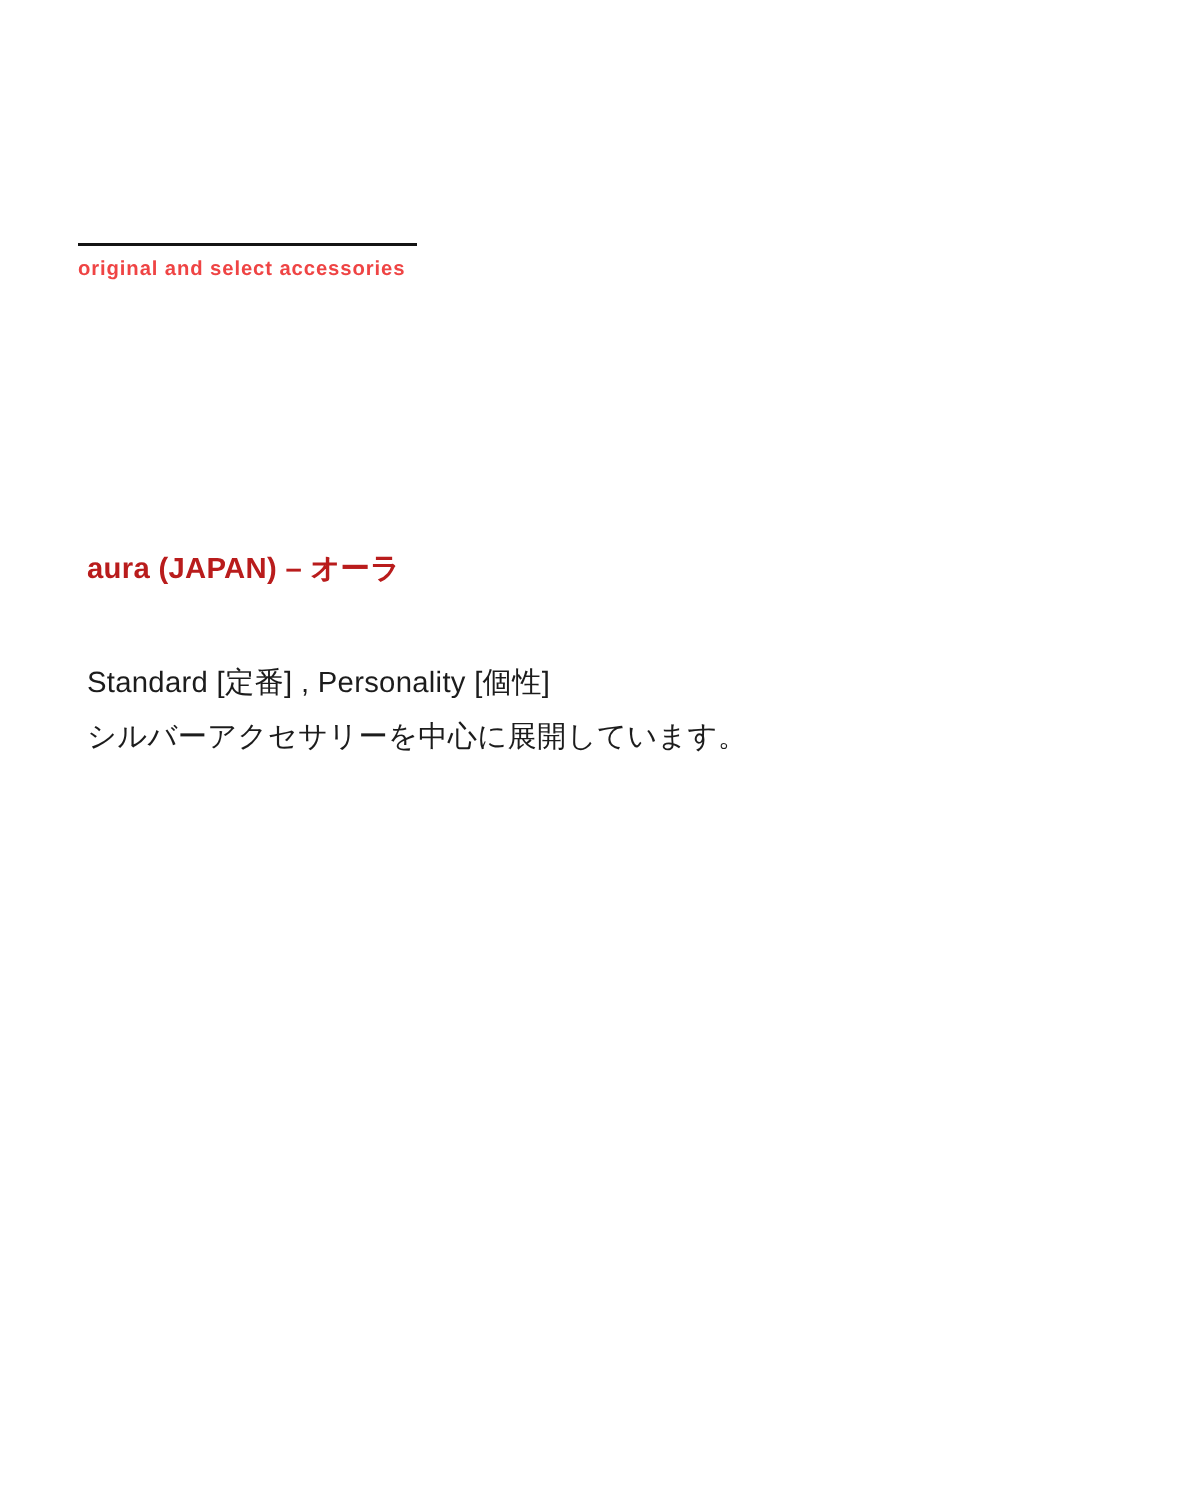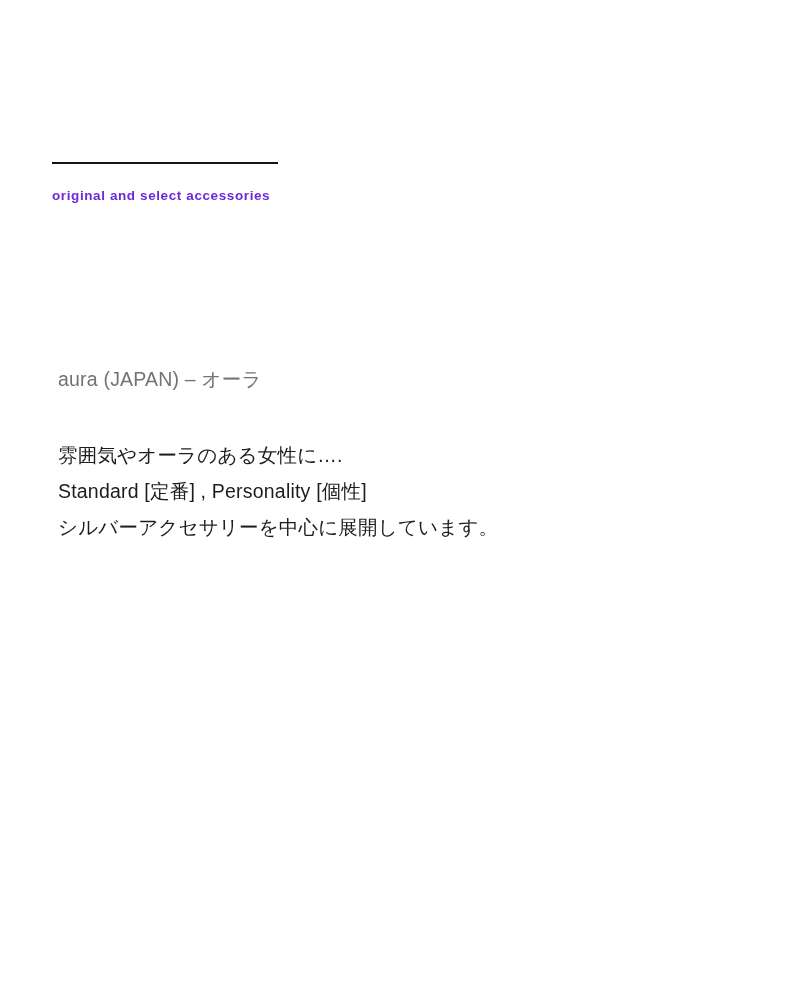--- a/index.html
+++ b/index.html
@@ -49,11 +49,11 @@
     background: #141414;
   }
   .brand-tagline {
-    margin-top: 24px;
+    margin-top: 7px;
     font-size: 13.5px;
     font-weight: 700;
     letter-spacing: 0.6px;
-    color: #6d28d9;
+    color: #ef4444;
     white-space: nowrap;
   }
 

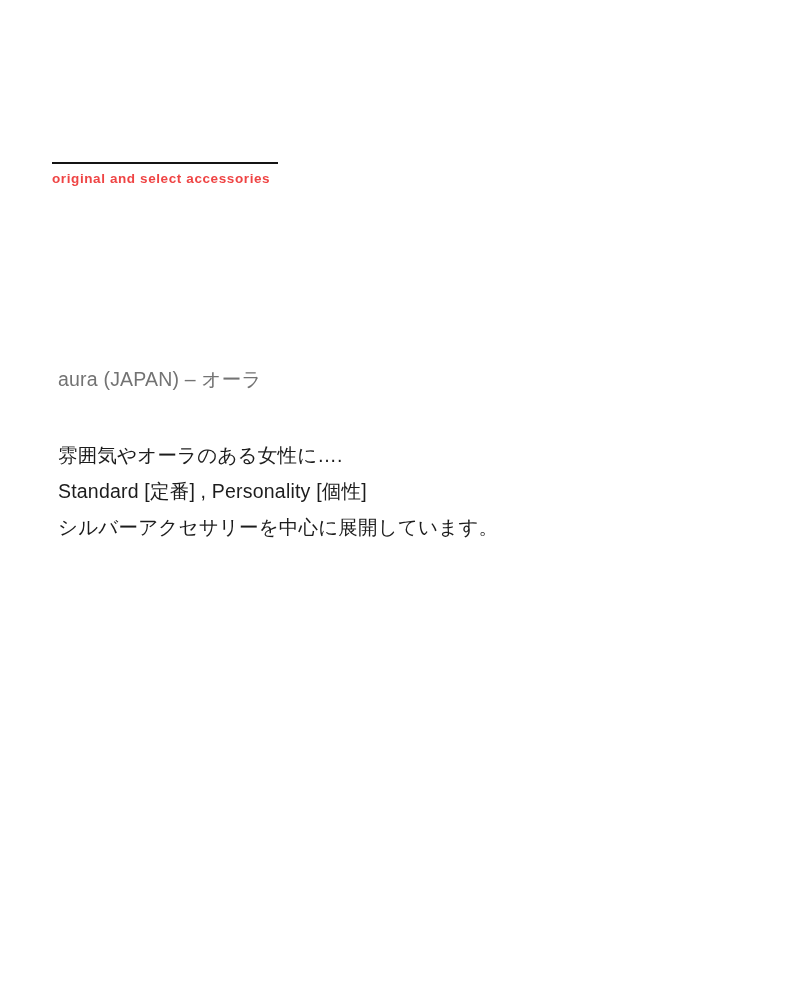--- a/index.html
+++ b/index.html
@@ -66,8 +66,8 @@
   }
   .copy-title {
     font-size: 19.5px;
-    font-weight: 400;
-    color: #737373;
+    font-weight: 700;
+    color: #b91c1c;
     letter-spacing: 0.2px;
     line-height: 1.4;
   }

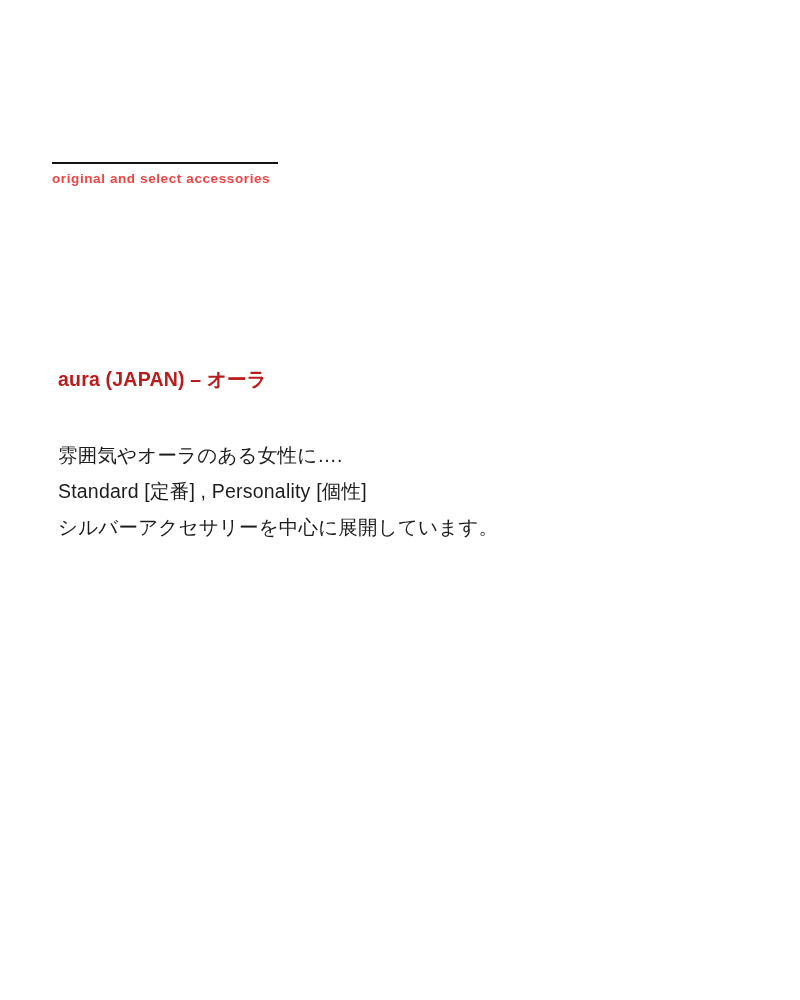--- a/index.html
+++ b/index.html
@@ -96,7 +96,6 @@
   <div class="copy">
     <div class="copy-title">aura (JAPAN) – オーラ</div>
     <div class="copy-lines">
-      <div class="copy-line">雰囲気やオーラのある女性に….</div>
       <div class="copy-line">Standard [定番] , Personality [個性]</div>
       <div class="copy-line">シルバーアクセサリーを中心に展開しています。</div>
     </div>

